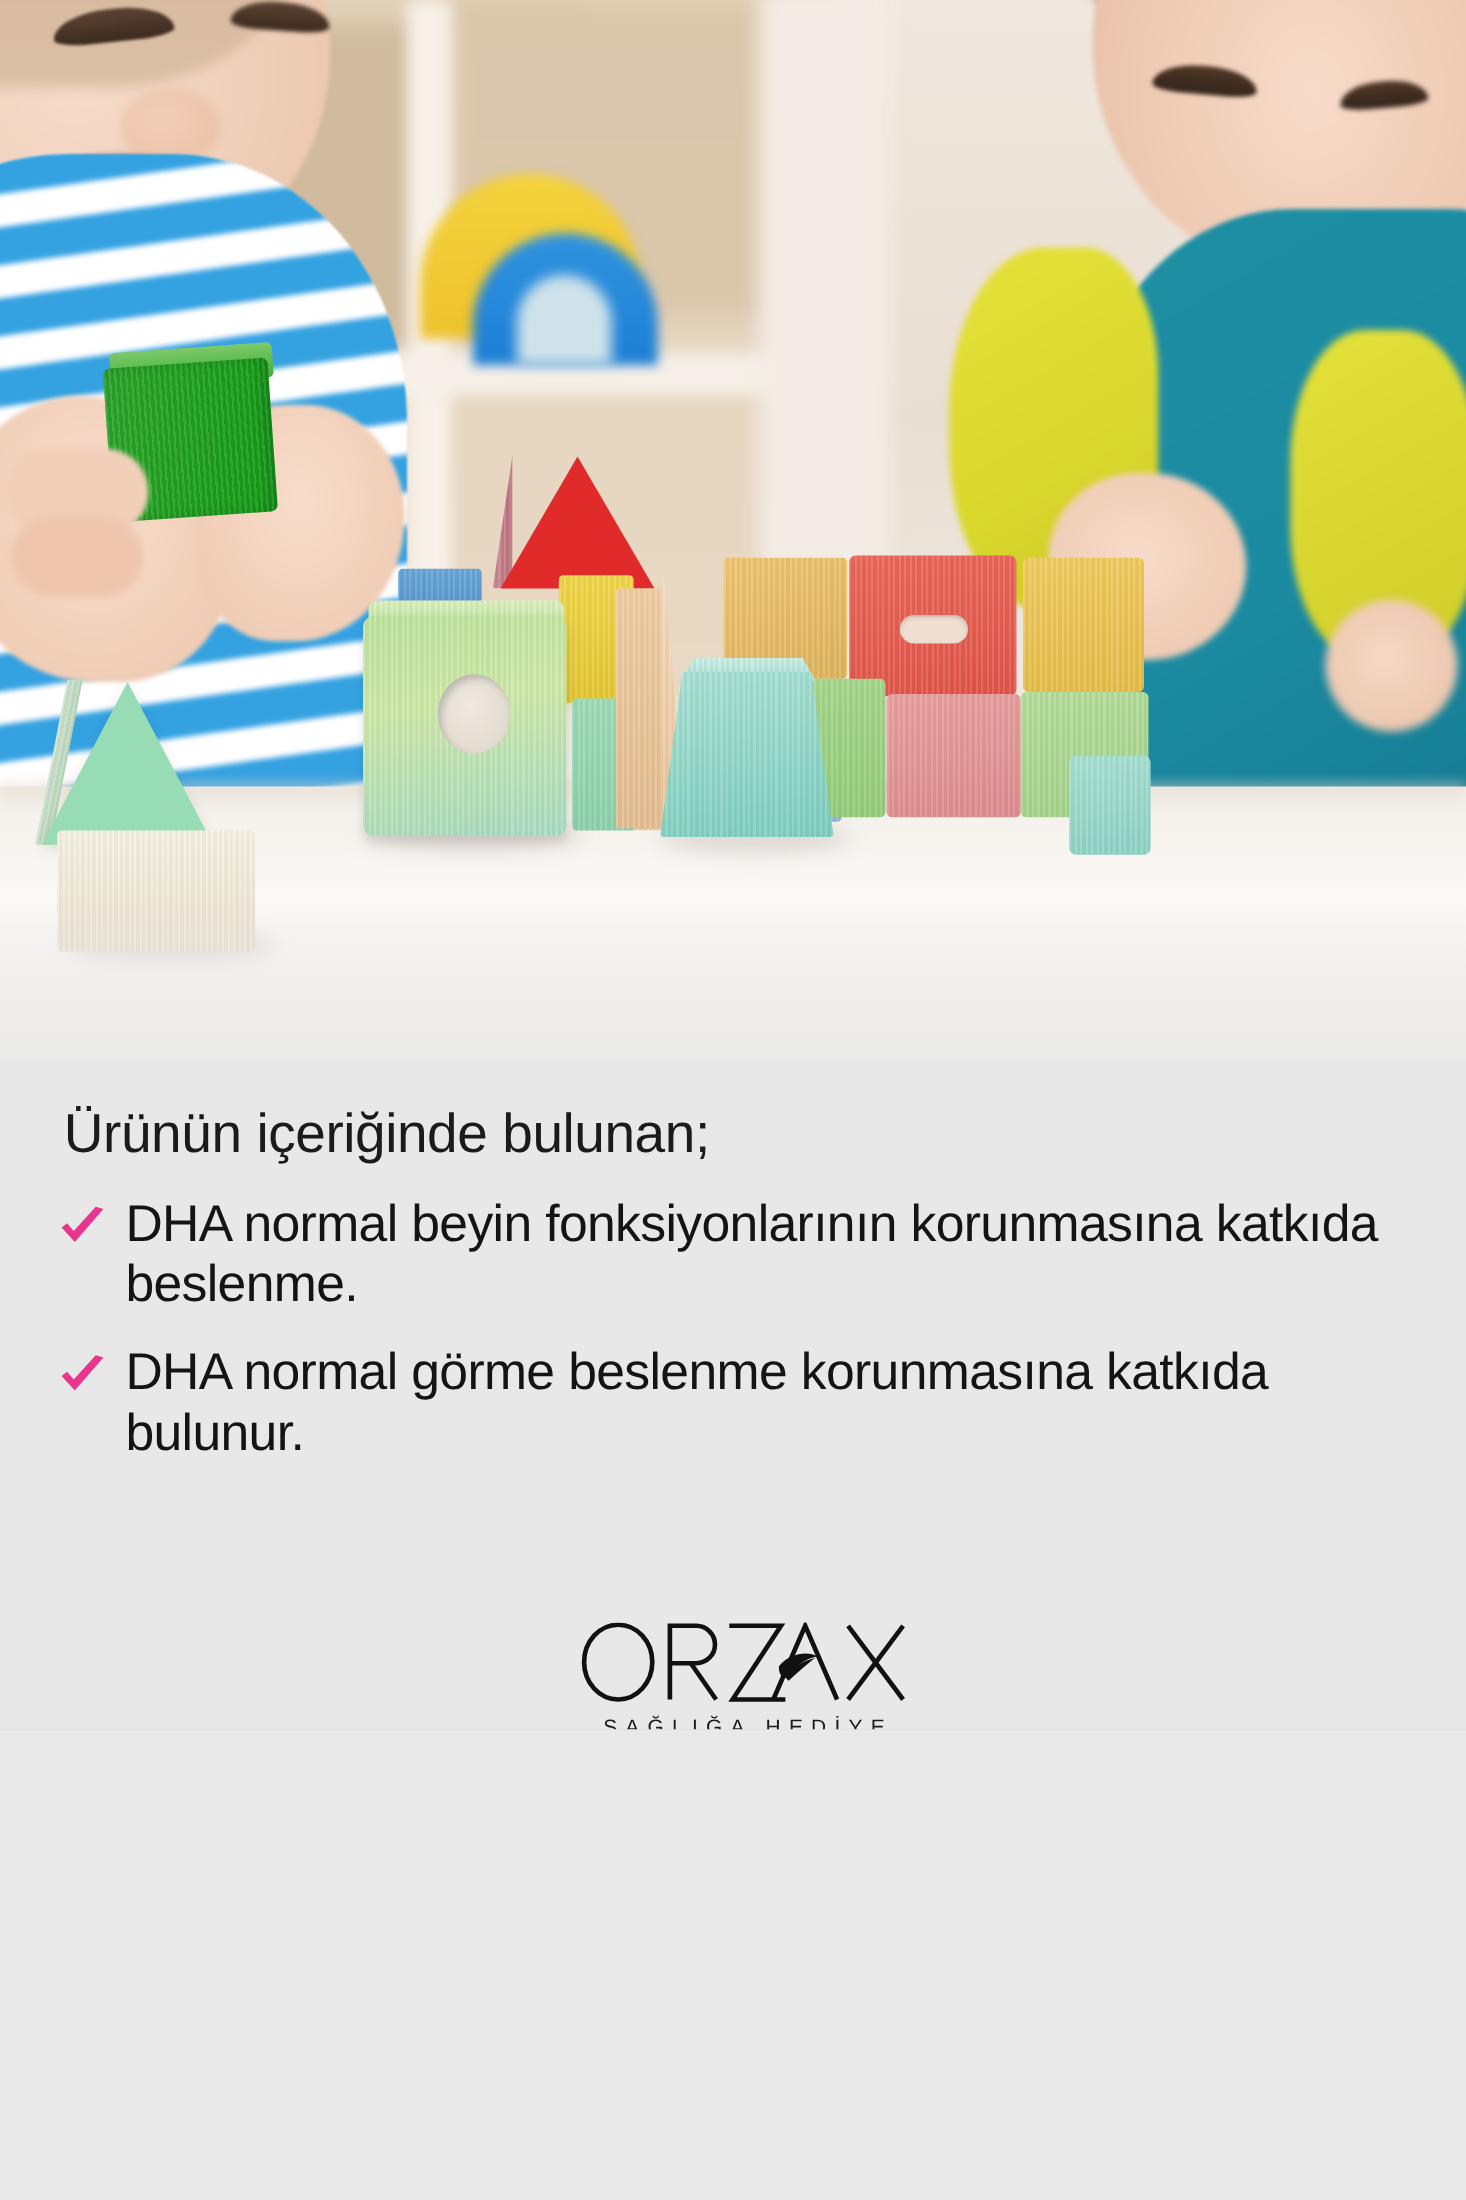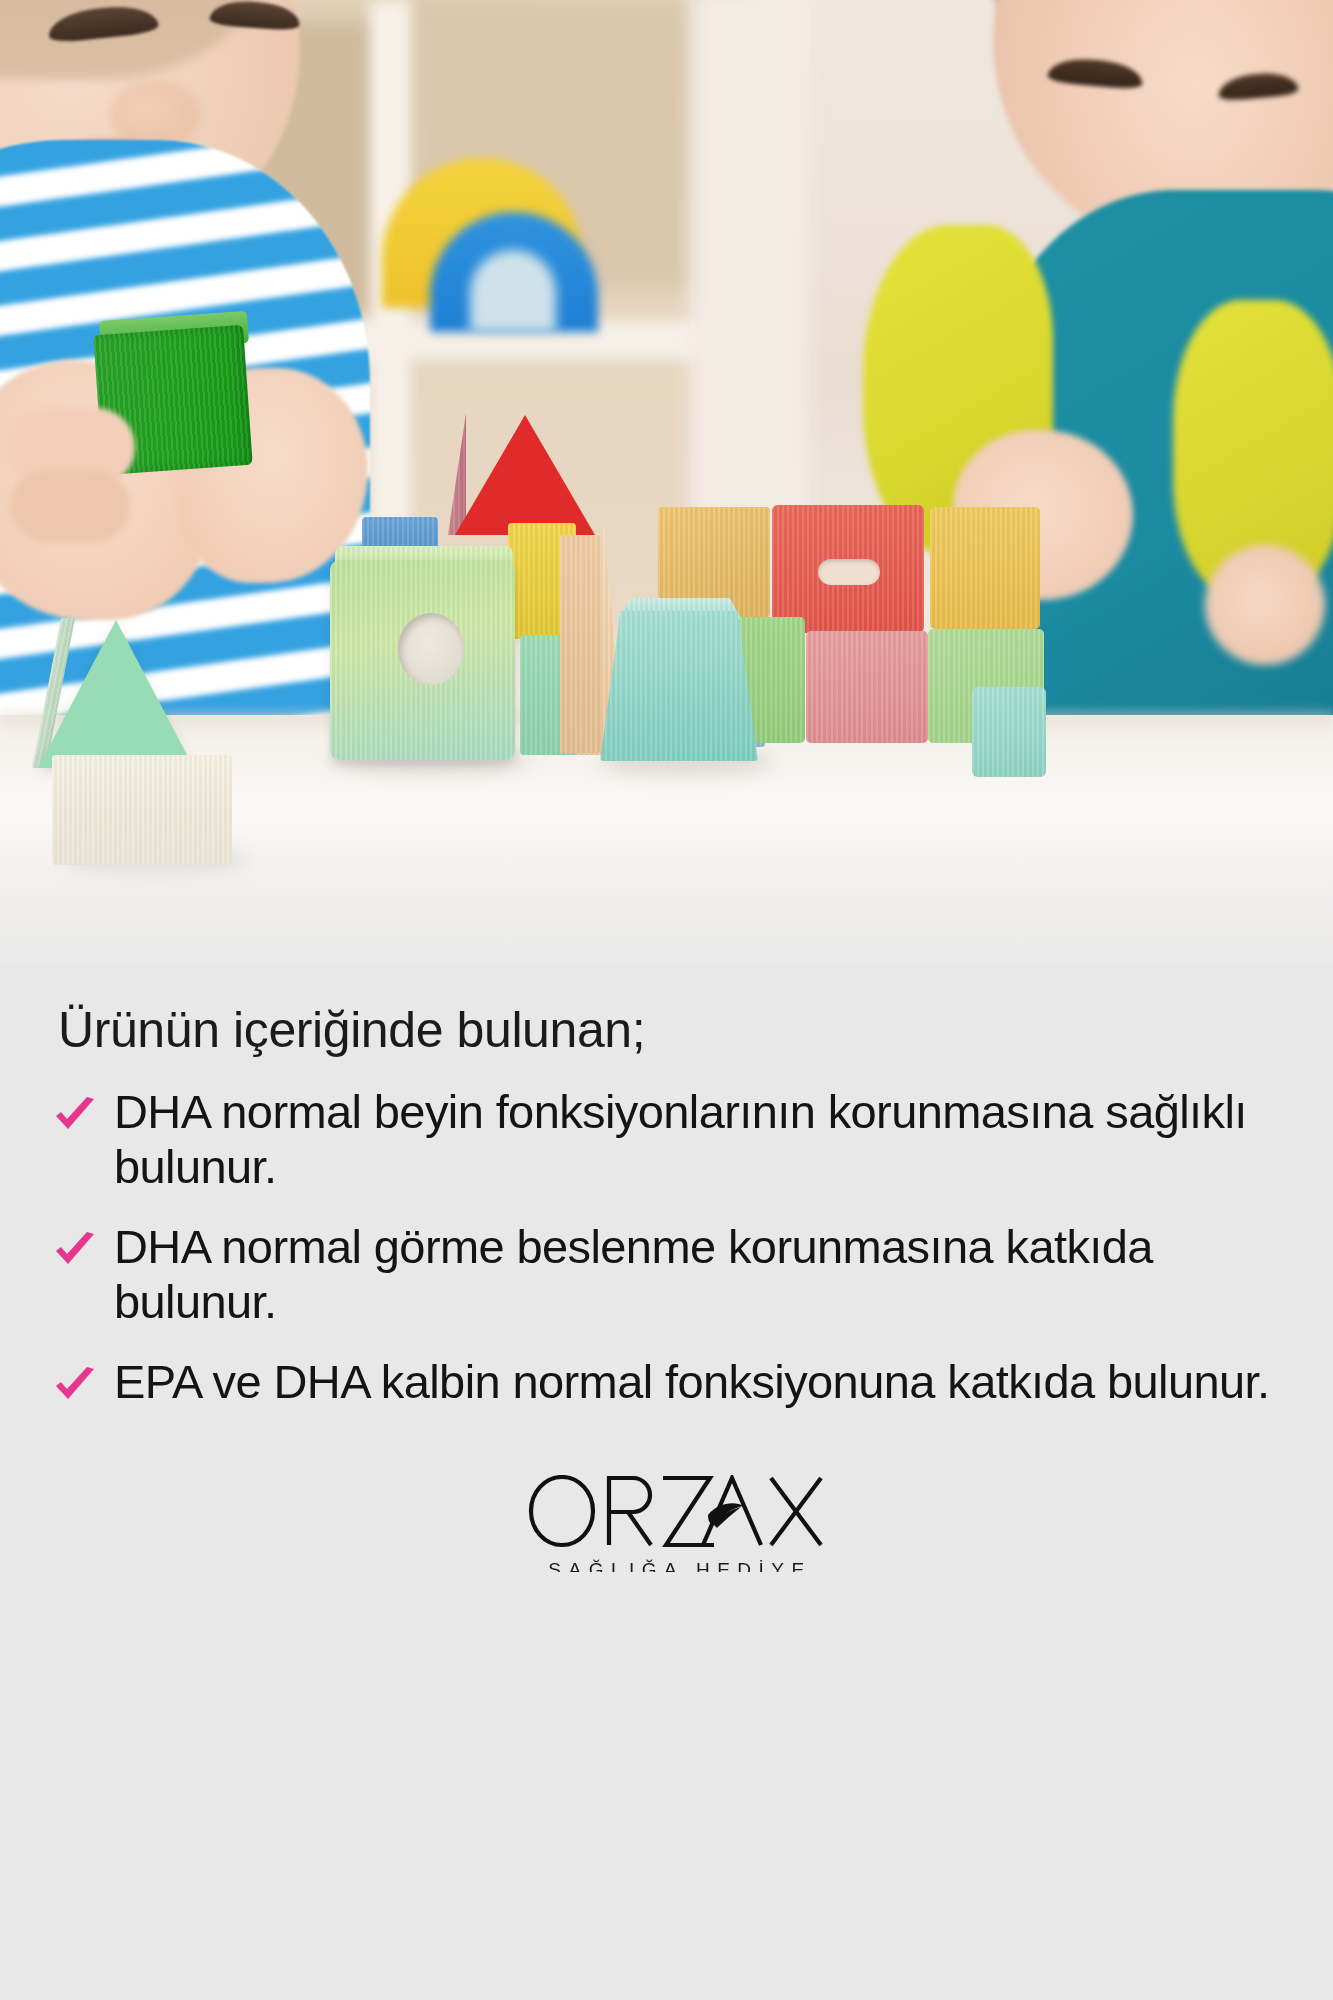--- a/index.html
+++ b/index.html
@@ -586,7 +586,7 @@
             <path d="M4 22 L16 35 L42 5 L35 3 L15 25 L9 18 Z" fill="#e8368f"></path>
           </svg>
         </span>
-        <span class="bullet-text">DHA normal beyin fonksiyonlarının korunmasına sağlıklı bulunur.</span>
+        <span class="bullet-text">DHA normal beyin fonksiyonlarının korunmasına katkıda beslenme.</span>
       </div>
 
       <div class="bullet-row">

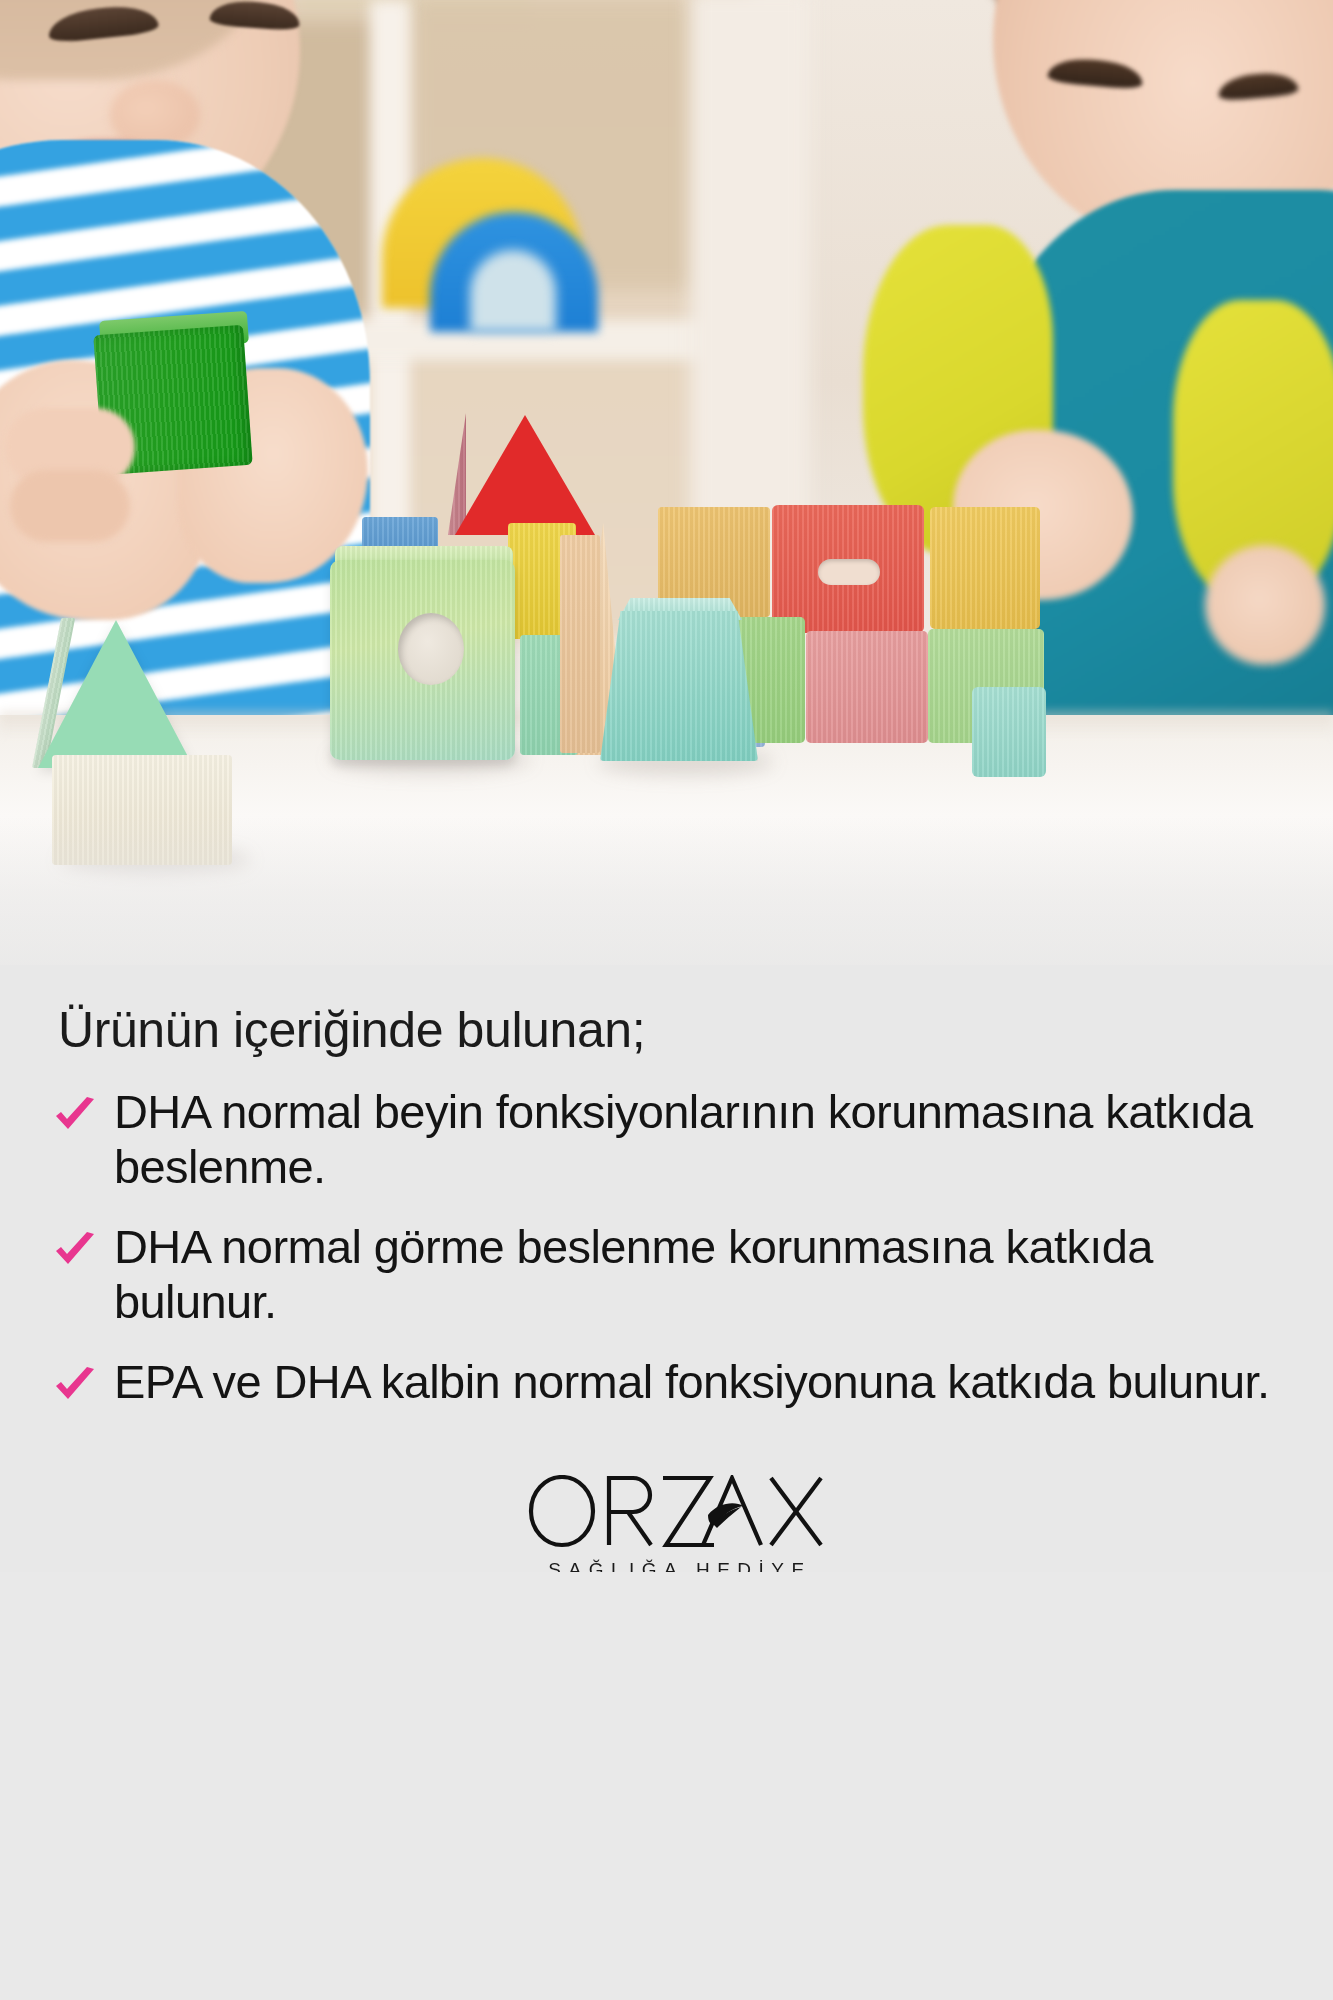--- a/index.html
+++ b/index.html
@@ -598,14 +598,6 @@
         <span class="bullet-text">DHA normal görme beslenme korunmasına katkıda bulunur.</span>
       </div>
 
-      <div class="bullet-row">
-        <span class="check-icon">
-          <svg width="46" height="46" viewBox="0 0 46 46" aria-hidden="true">
-            <path d="M4 22 L16 35 L42 5 L35 3 L15 25 L9 18 Z" fill="#e8368f"></path>
-          </svg>
-        </span>
-        <span class="bullet-text">EPA ve DHA kalbin normal fonksiyonuna katkıda bulunur.</span>
-      </div>
 
     </div>
 

